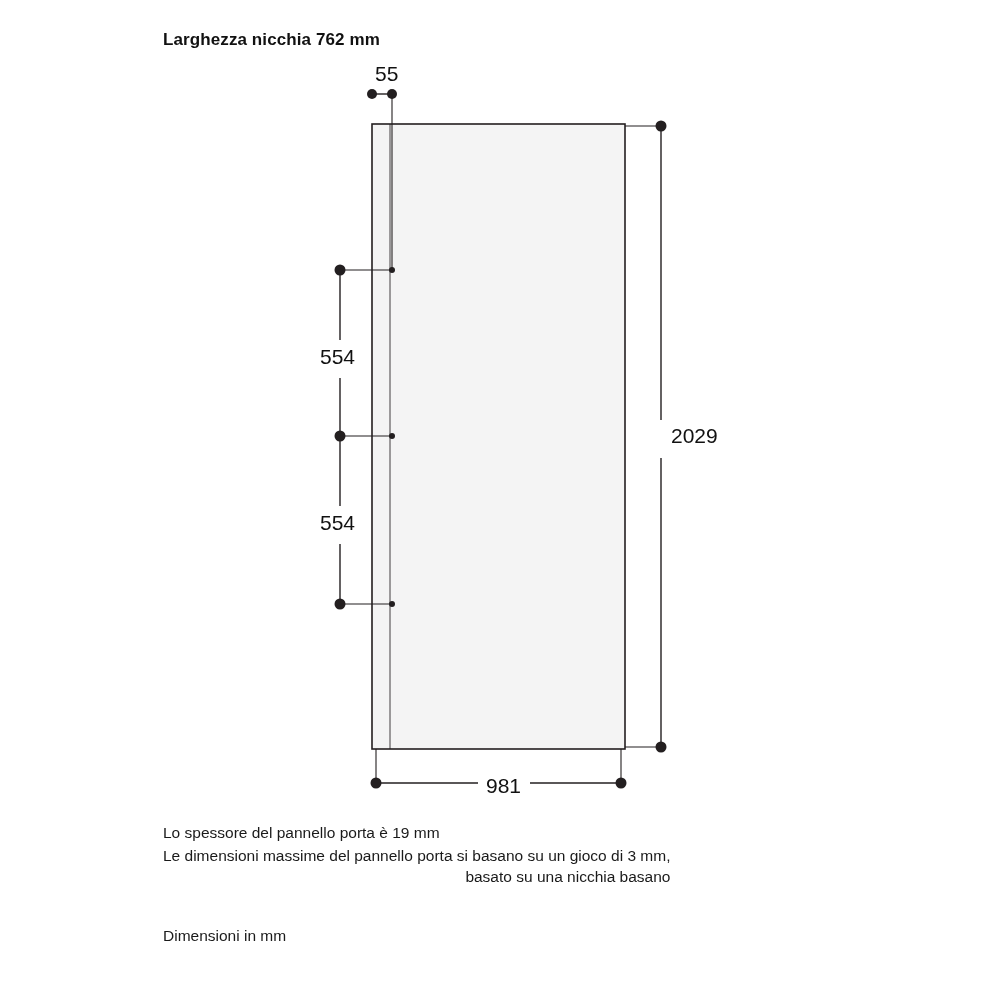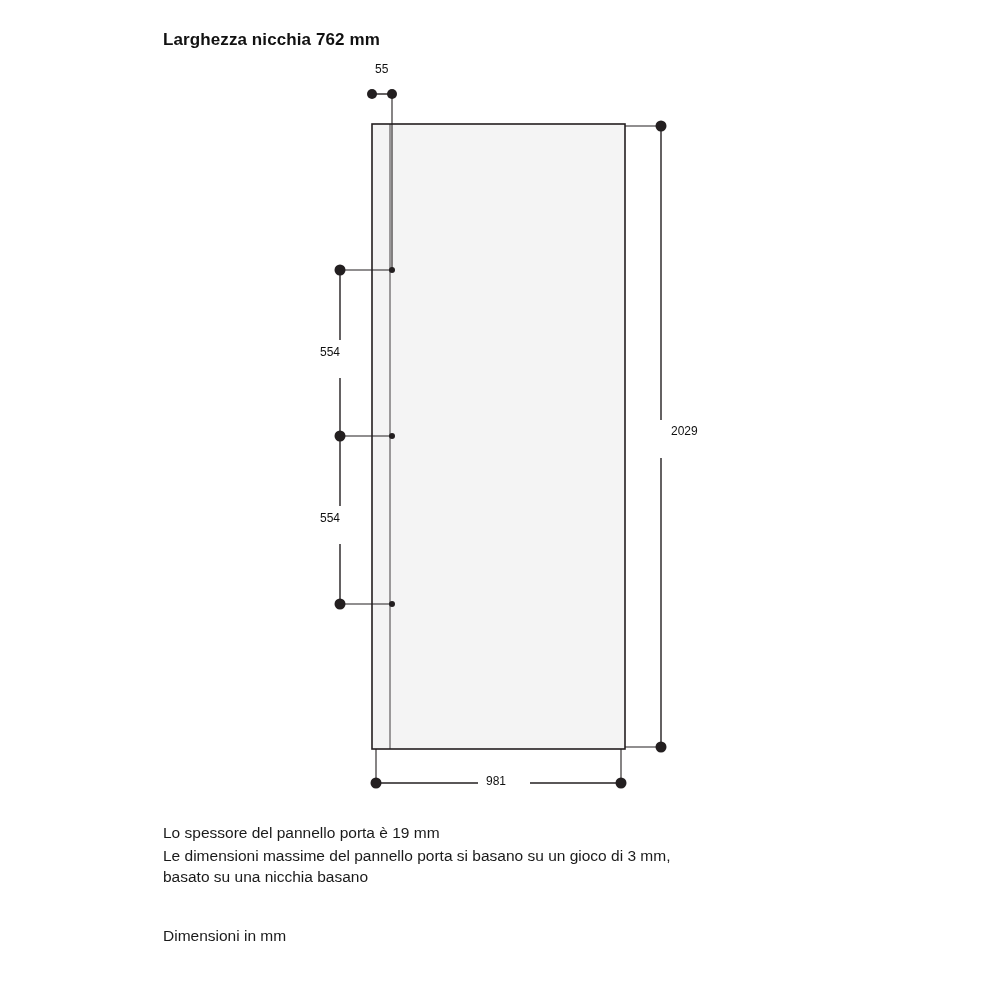--- a/index.html
+++ b/index.html
@@ -49,7 +49,7 @@
   }
   .dimtext {
     position: absolute;
-    font-size: 12px;
+    font-size: 21px;
     color: #111111;
     white-space: nowrap;
   }

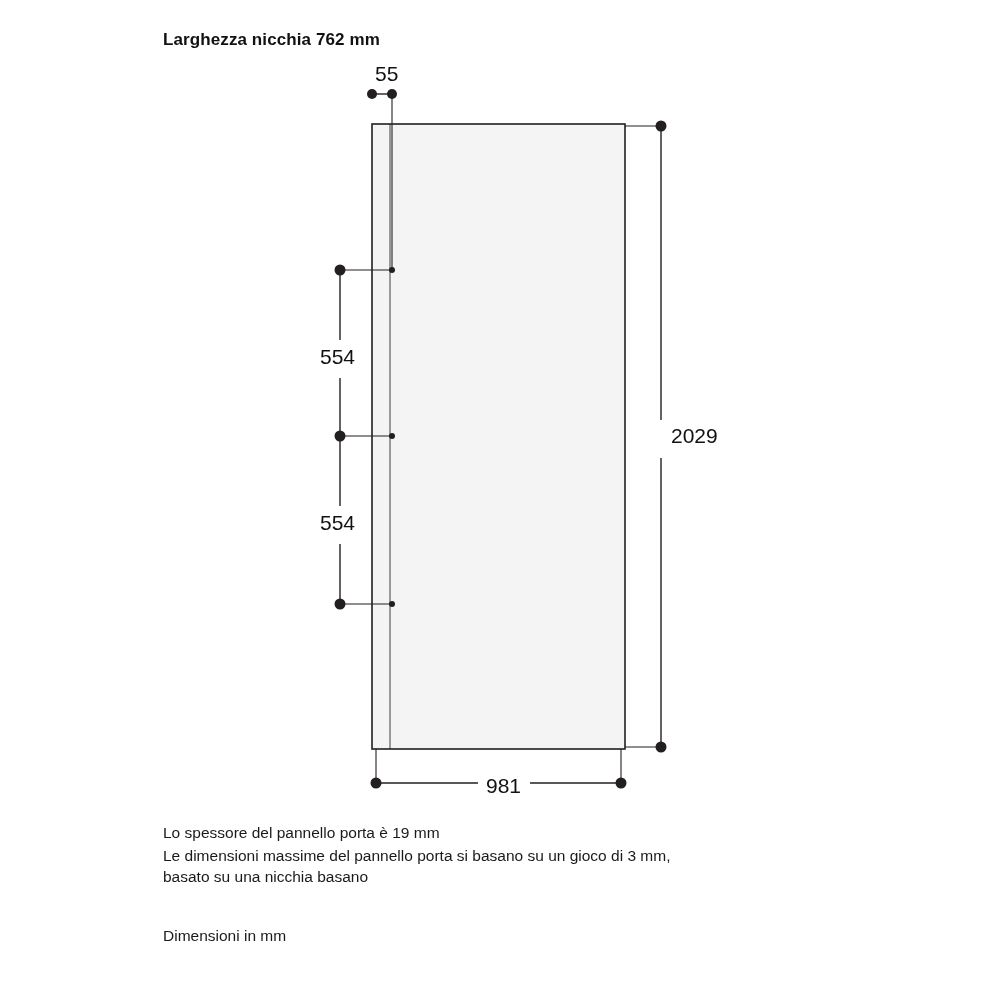--- a/index.html
+++ b/index.html
@@ -36,6 +36,7 @@
     color: #1a1a1a;
     white-space: nowrap;
     line-height: 21px;
+    text-align: right;
   }
   #note-thickness { left: 163px; top: 822px; }
   #note-clearance { left: 163px; top: 845px; }

